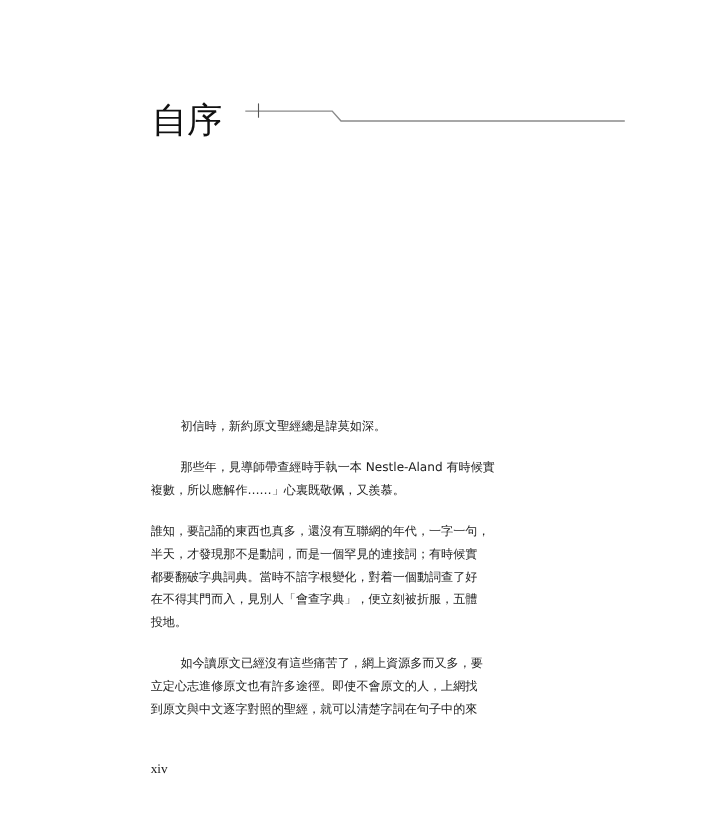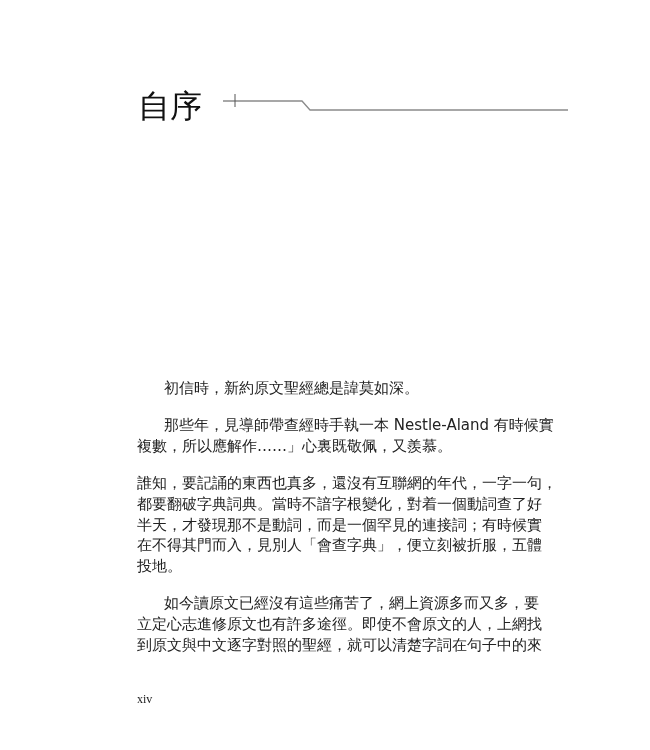--- a/index.html
+++ b/index.html
@@ -11,7 +11,7 @@
     position: absolute; left: 138px; top: 66px;
     font-size: 32px; line-height: 44px; letter-spacing: 0px;
     font-weight: normal; color: #111;
-    font-family: Liberation Mono, monospace;
+    font-family: Liberation Sans, sans-serif;
     text-align: right;
   }
   .deco {

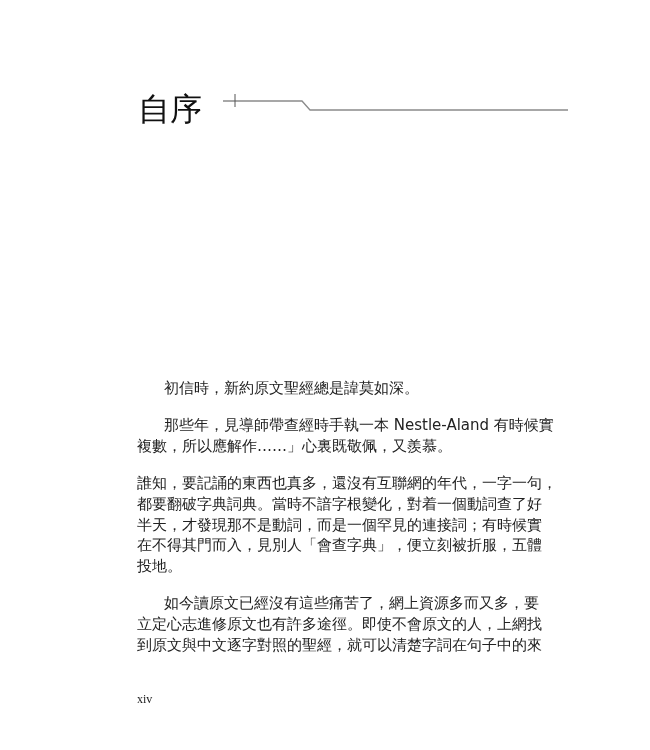--- a/index.html
+++ b/index.html
@@ -19,7 +19,7 @@
   }
   .body-text {
     position: absolute; left: 137px; top: 378px; width: 358px;
-    font-size: 15px; line-height: 20.7px; color: #222;
+    font-size: 11px; line-height: 20.7px; color: #222;
     font-family: "DejaVu Sans", sans-serif;
   }
   .line { display: block; white-space: nowrap; }

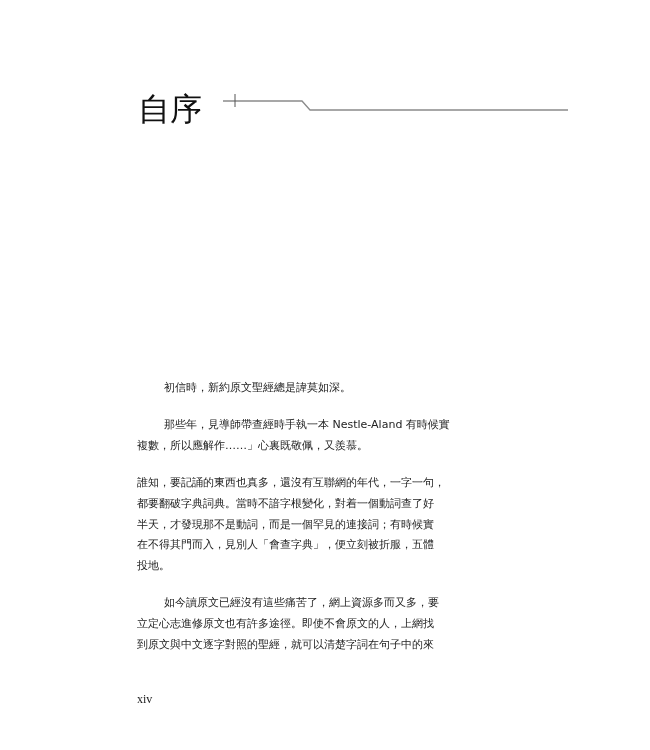--- a/index.html
+++ b/index.html
@@ -51,8 +51,8 @@
   </div>
   <div class="para-block">
     <span class="line">誰知，要記誦的東西也真多，還沒有互聯網的年代，一字一句，</span>
+    <span class="line">半天，才發現那不是動詞，而是一個罕見的連接詞；有時候實</span>
     <span class="line">都要翻破字典詞典。當時不諳字根變化，對着一個動詞查了好</span>
-    <span class="line">半天，才發現那不是動詞，而是一個罕見的連接詞；有時候實</span>
     <span class="line">在不得其門而入，見別人「會查字典」，便立刻被折服，五體</span>
     <span class="line">投地。</span>
   </div>

